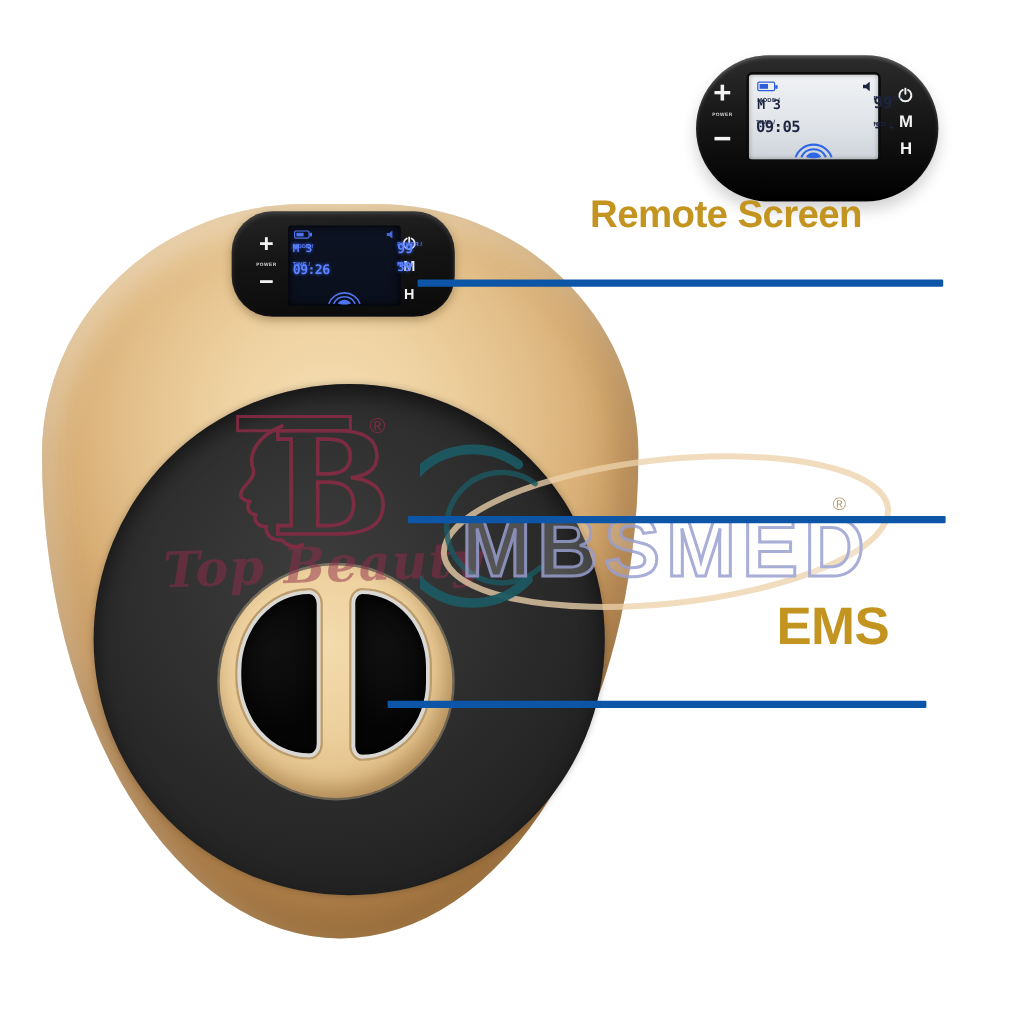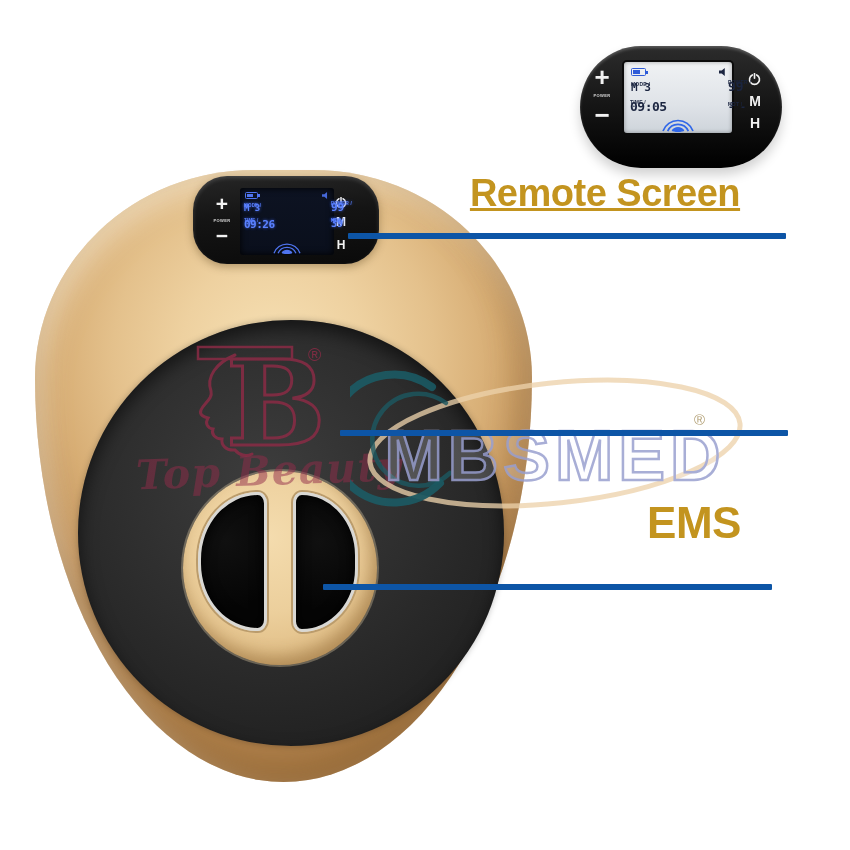--- a/index.html
+++ b/index.html
@@ -60,7 +60,7 @@
   
   .anno{color:#c3941f;font-weight:bold;text-align:center;white-space:nowrap;
         letter-spacing:-.5px;}
-  .anno-remote{left:418px;top:172px;width:374px;font-size:38px;text-decoration:underline;}
+  .anno-remote{left:418px;top:160px;width:374px;font-size:32px;}
   .anno-rf{left:534px;top:362px;width:256px;font-size:44px;}
   .anno-ems{left:598px;top:498px;width:192px;font-size:44px;}
   .cline{height:6px;background:#0d55a6;border-radius:1px;}

